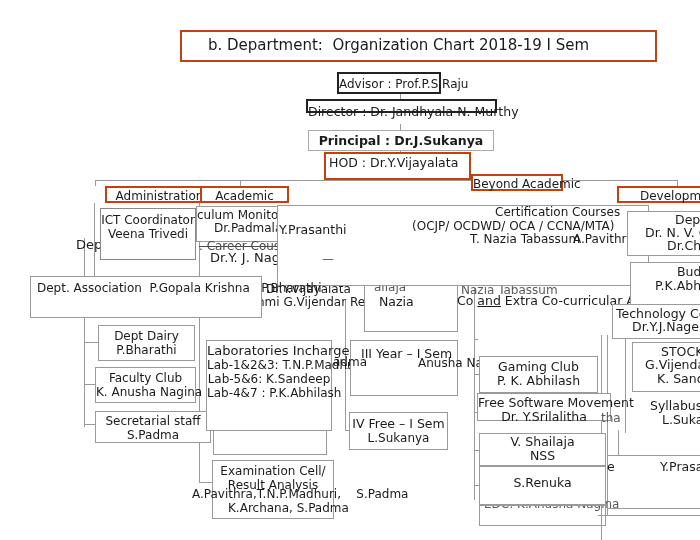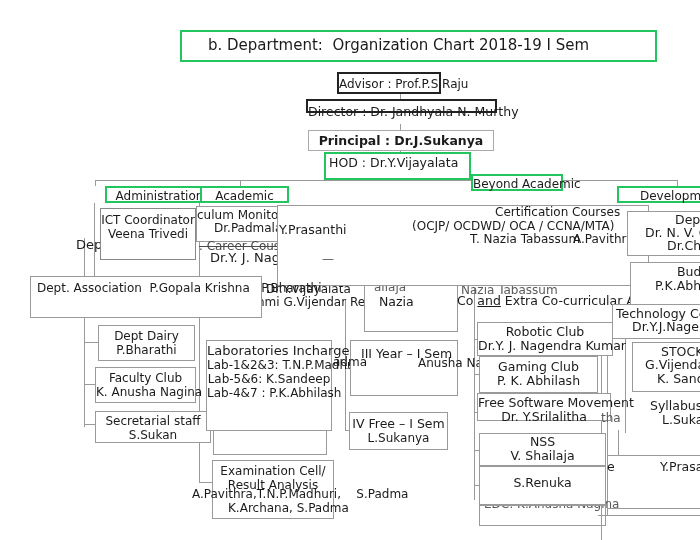--- a/index.html
+++ b/index.html
@@ -7,7 +7,7 @@
          font-family:"DejaVu Sans","Liberation Sans",sans-serif;color:#1b1b1b;font-size:12px;}
   .t{position:absolute;white-space:pre;line-height:13px;}
   .b{position:absolute;background:#fff;border:1px solid #9a9a9a;box-sizing:border-box;}
-  .b2{border:2px solid #22c55e;}
+  .b2{border:2px solid #c2410c;}
   .b1a{border:1px solid #aaa;}
   .ctr{text-align:center;}
   .bl{display:block;white-space:pre;line-height:14px;}

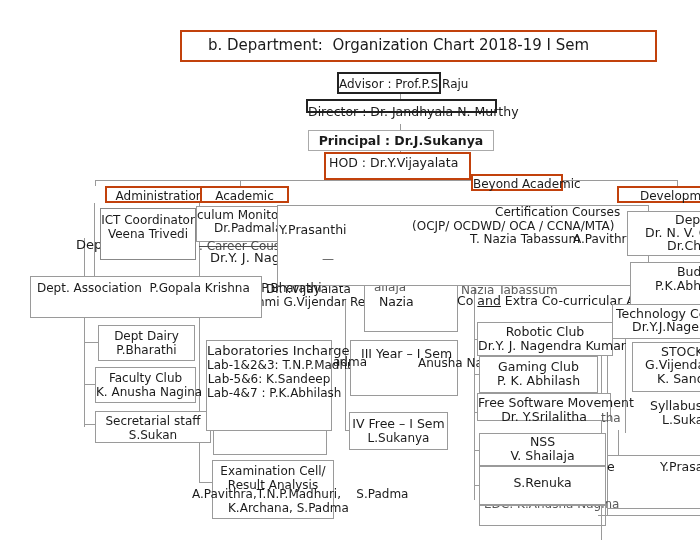--- a/index.html
+++ b/index.html
@@ -129,10 +129,6 @@
     <span class="bl">L.Sukanya</span>
   </div>
 
-  <div class="b ctr" style="left:477px;top:322px;width:136px;height:34px;padding-top:2px">
-    <span class="bl f125">Robotic Club</span>
-    <span class="bl f125">Dr.Y. J. Nagendra Kumar</span>
-  </div>
   <div class="b ctr" style="left:479px;top:356px;width:119px;height:37px;padding-top:3px">
     <span class="bl f125">Gaming Club</span>
     <span class="bl f125">P. K. Abhilash</span>

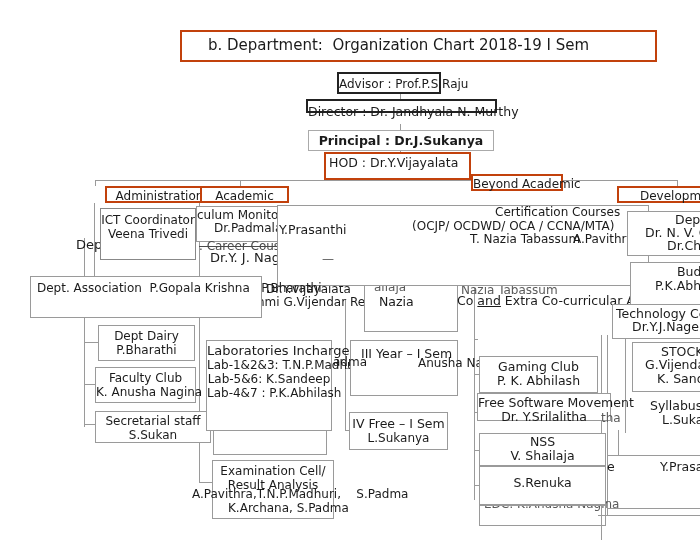--- a/index.html
+++ b/index.html
@@ -102,7 +102,7 @@
   </div>
   <div class="b ctr" style="left:95px;top:411px;width:116px;height:32px;padding-top:2px">
     <span class="bl">Secretarial staff</span>
-    <span class="bl">S.Sukan</span>
+    <span class="bl">S.Padma</span>
   </div>
 
   <div class="b" style="left:213px;top:428px;width:114px;height:27px"></div>

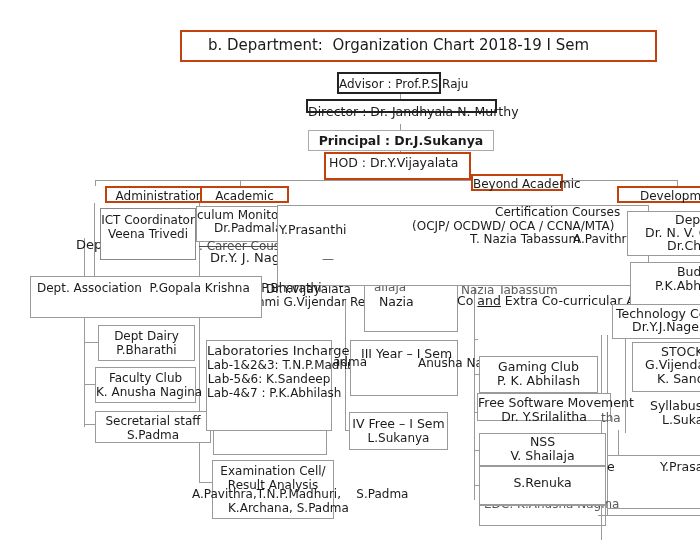--- a/index.html
+++ b/index.html
@@ -138,8 +138,8 @@
     <span class="bl f125">Dr. Y.Srilalitha</span>
   </div>
   <div class="b ctr" style="left:479px;top:433px;width:127px;height:33px;padding-top:1px">
+    <span class="bl f125">V. Shailaja</span>
     <span class="bl f125">NSS</span>
-    <span class="bl f125">V. Shailaja</span>
   </div>
   <span class="t gray" style="left:484px;top:498px">EDC: K.Anusha Nagina</span>
   <div class="b ctr" style="left:479px;top:466px;width:127px;height:39px;padding-top:9px">

